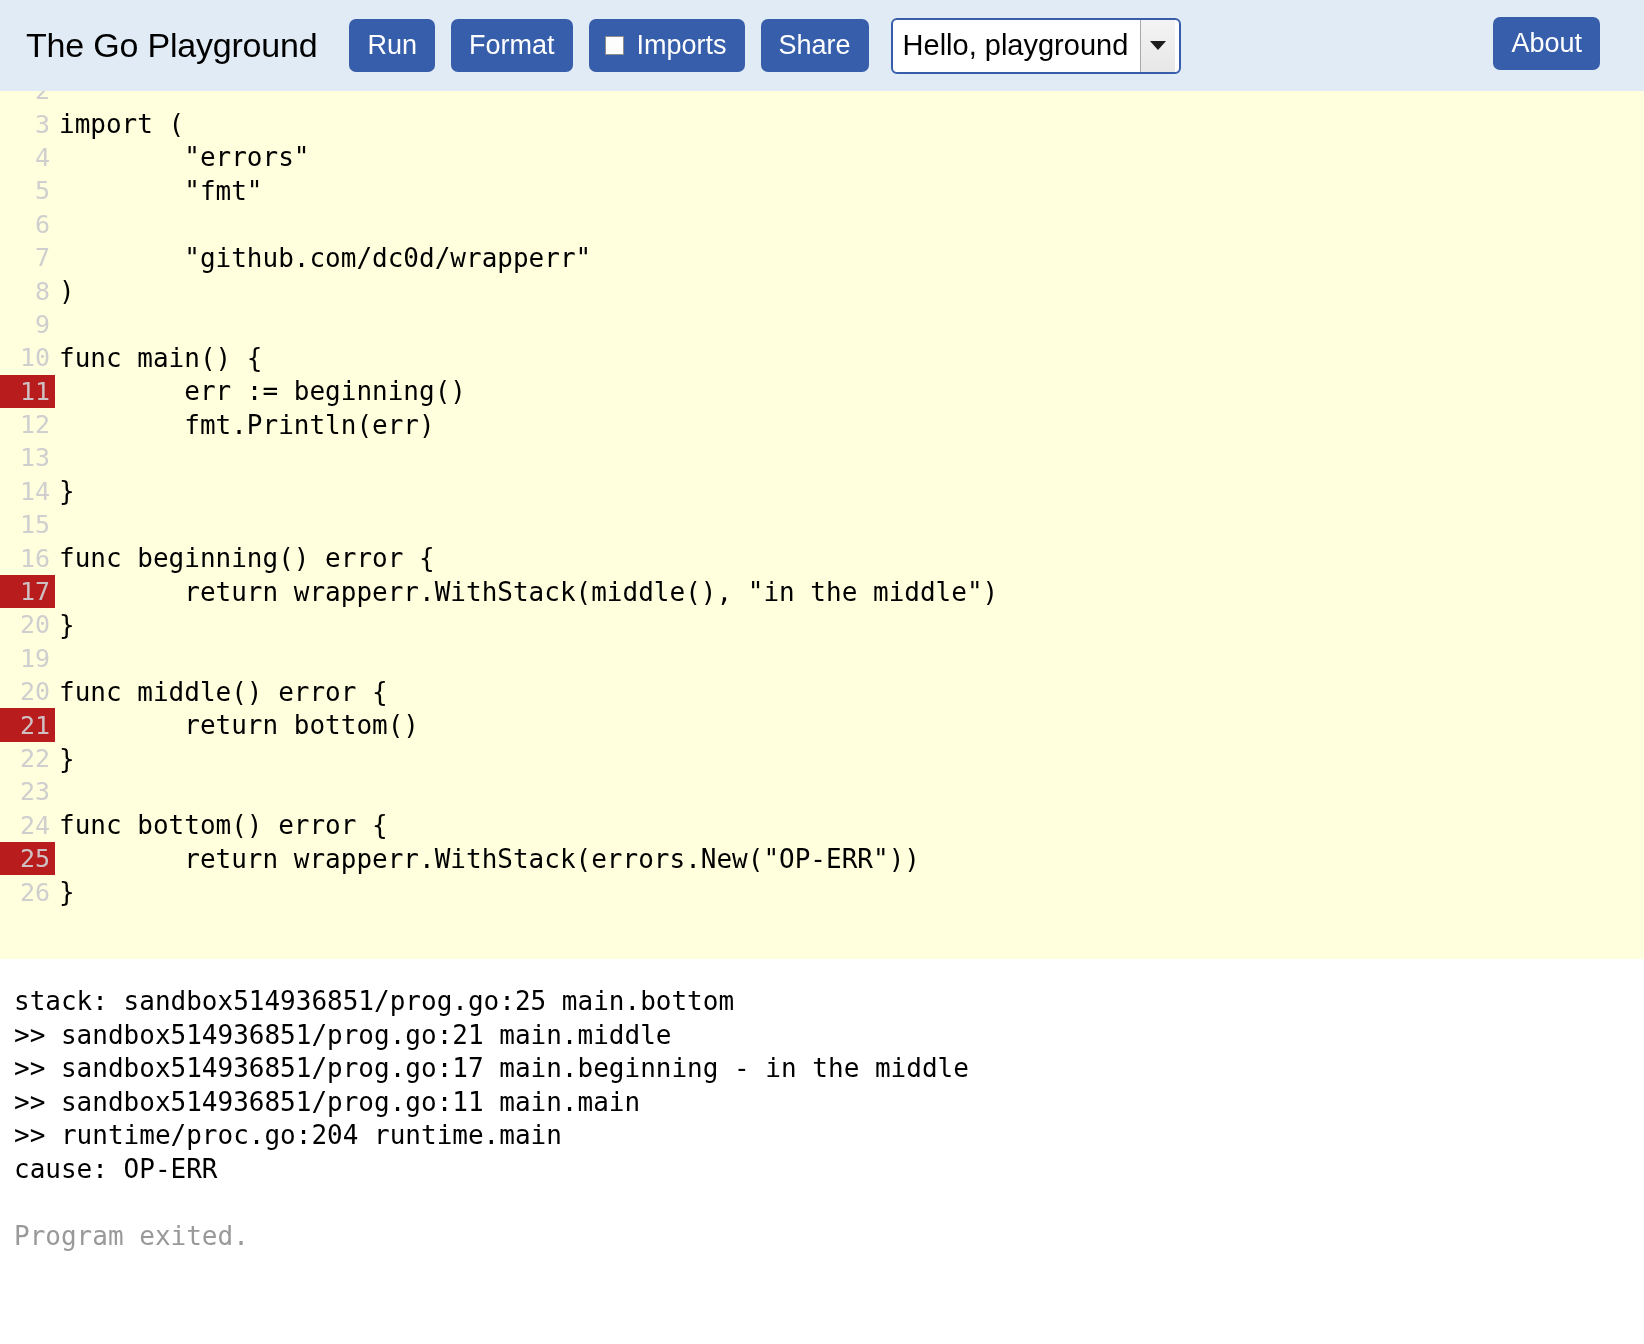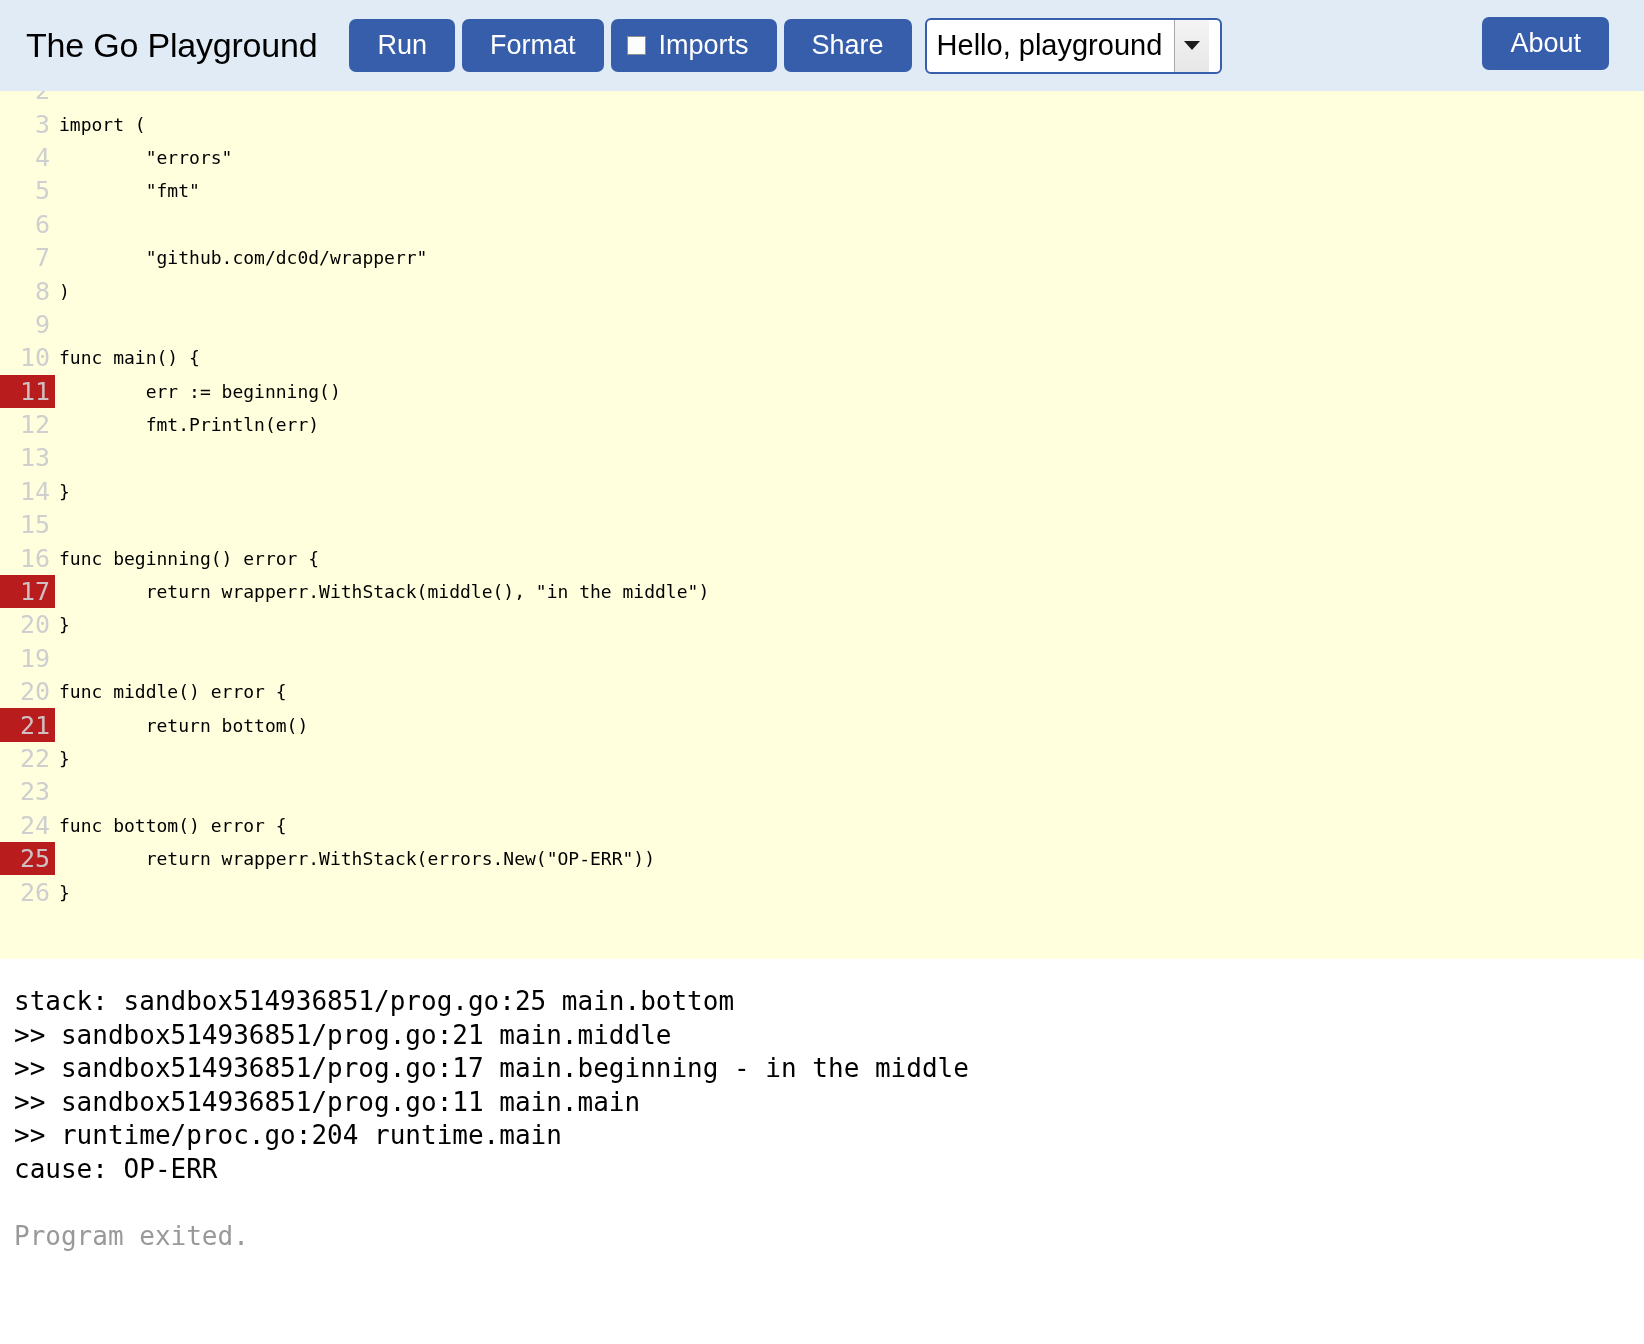--- a/index.html
+++ b/index.html
@@ -49,10 +49,10 @@
     border-radius: 7px;
     font-size: 27px;
     font-family: "Liberation Sans", sans-serif;
-    padding: 0 28px;
+    padding: 0 18px;
     height: 53px;
     line-height: 53px;
-    margin-right: 7px;
+    margin-right: 16px;
     cursor: pointer;
     white-space: nowrap;
     display: inline-flex;

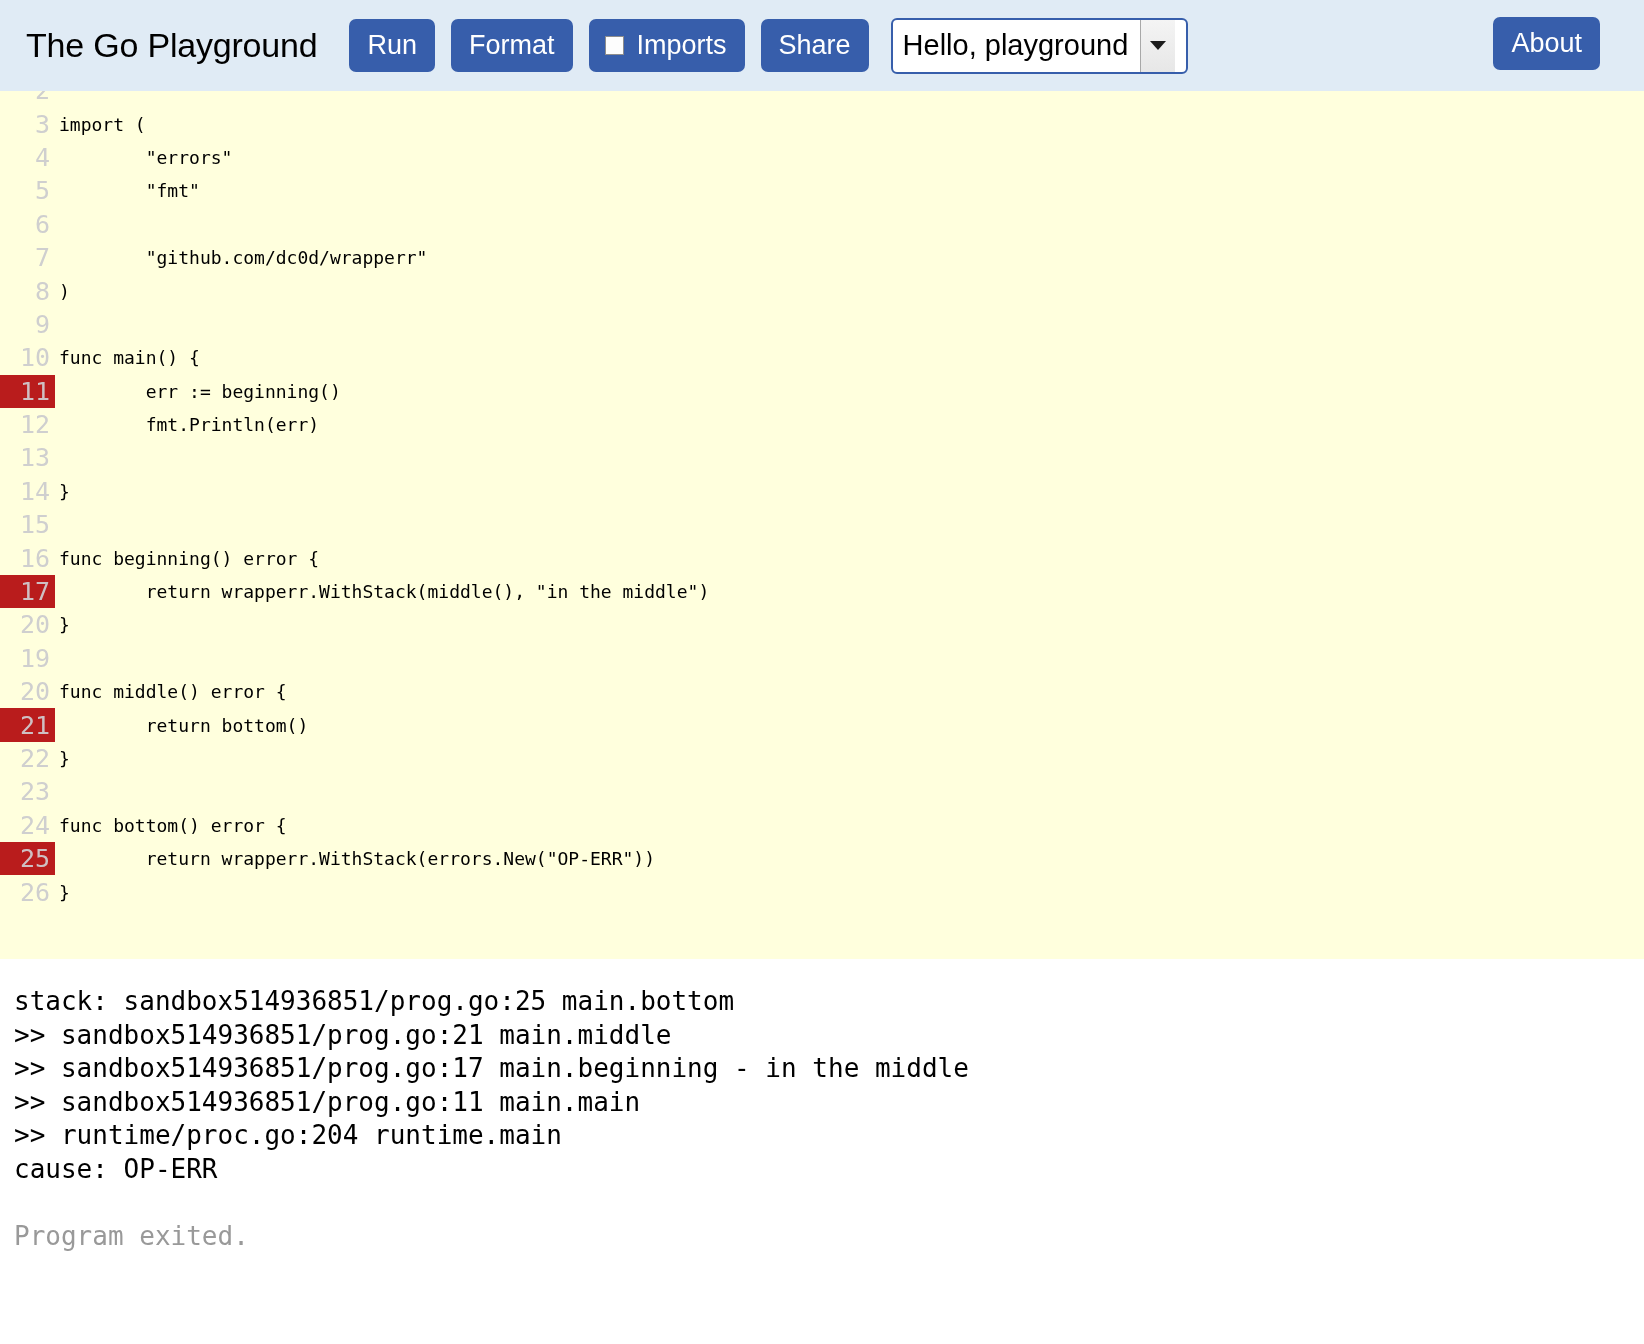--- a/index.html
+++ b/index.html
@@ -93,7 +93,7 @@
     display: flex;
     align-items: center;
     padding-left: 10px;
-    padding-right: 11px;
+    padding-right: 4px;
     cursor: pointer;
     overflow: hidden;
   }

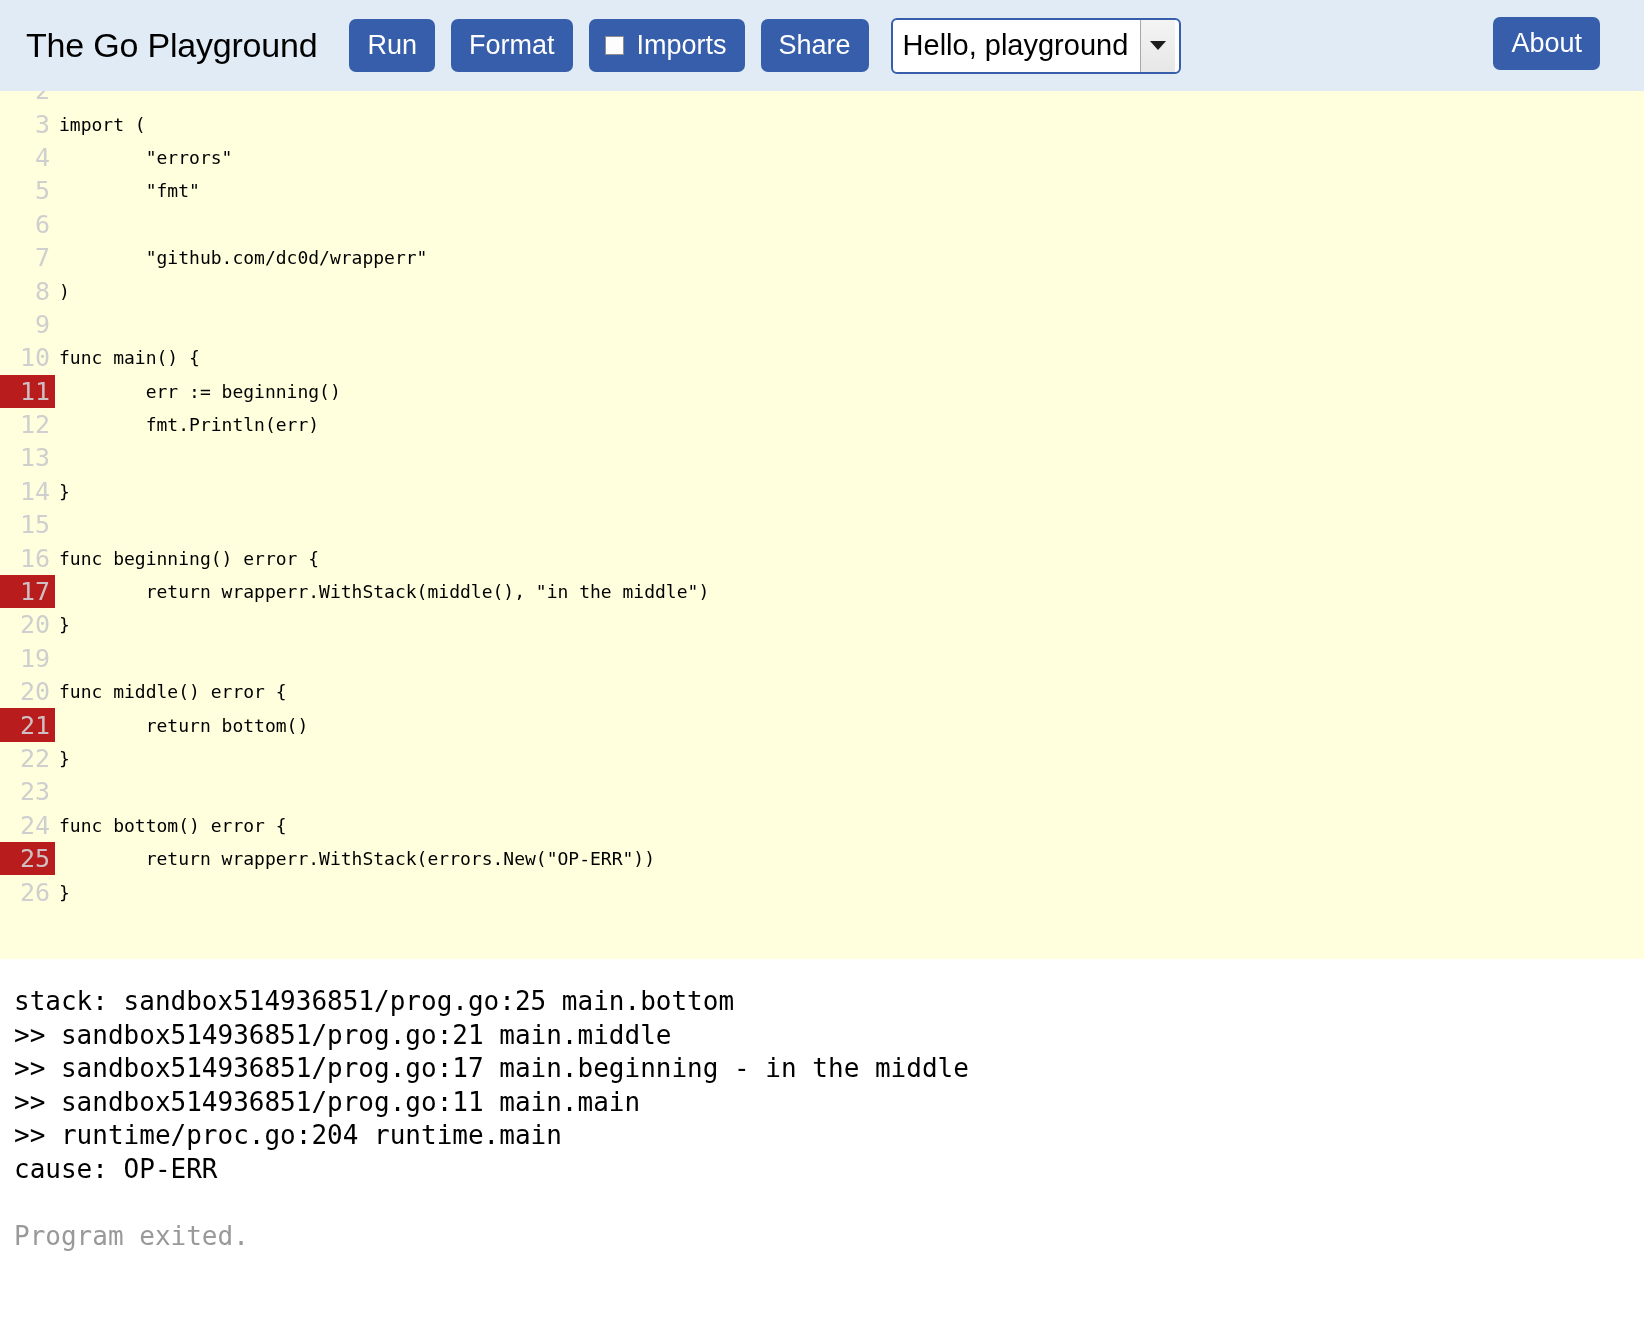--- a/index.html
+++ b/index.html
@@ -180,7 +180,7 @@
   .codetext {
     color: #000000;
     padding-left: 4px;
-    font-size: 18px;
+    font-size: 26px;
     font-family: "DejaVu Sans Mono", "Liberation Mono", monospace;
     letter-spacing: 0px;
   }

